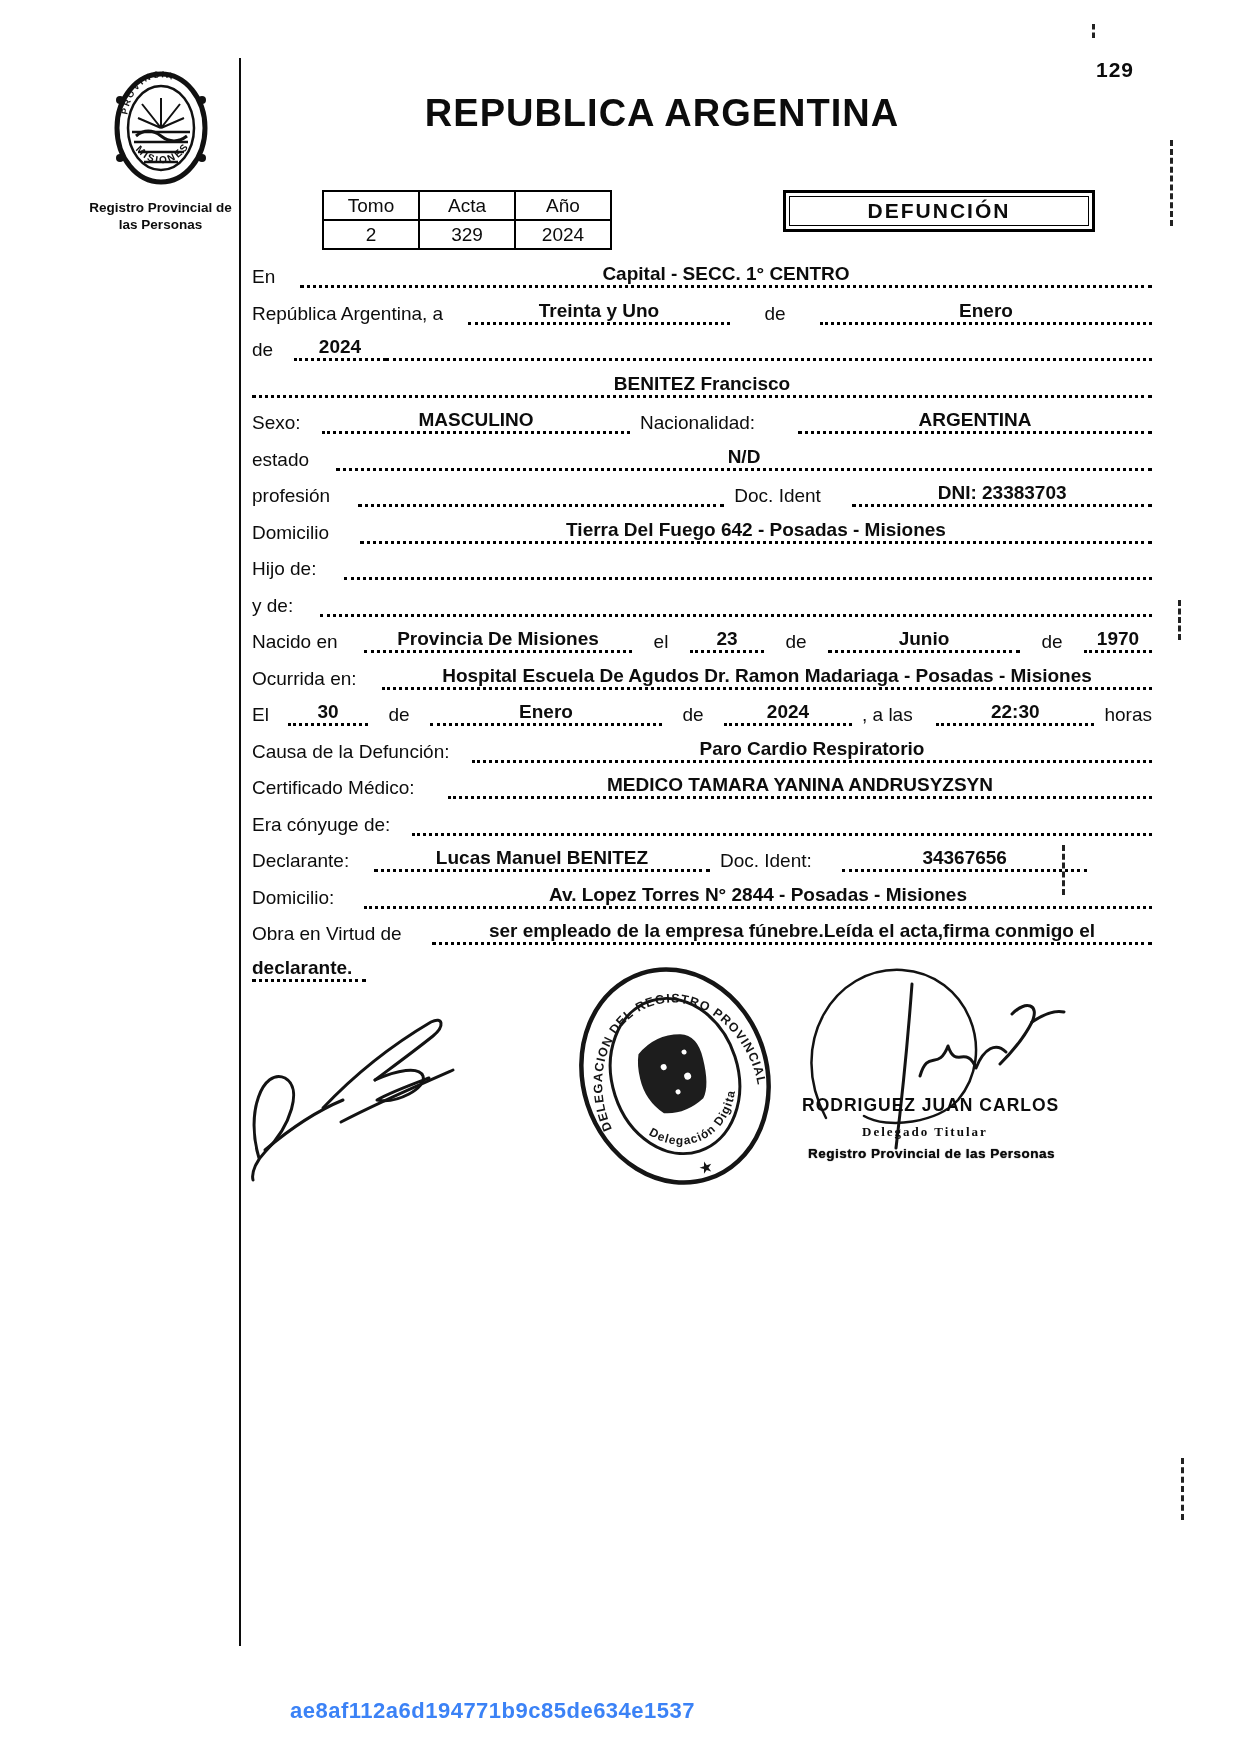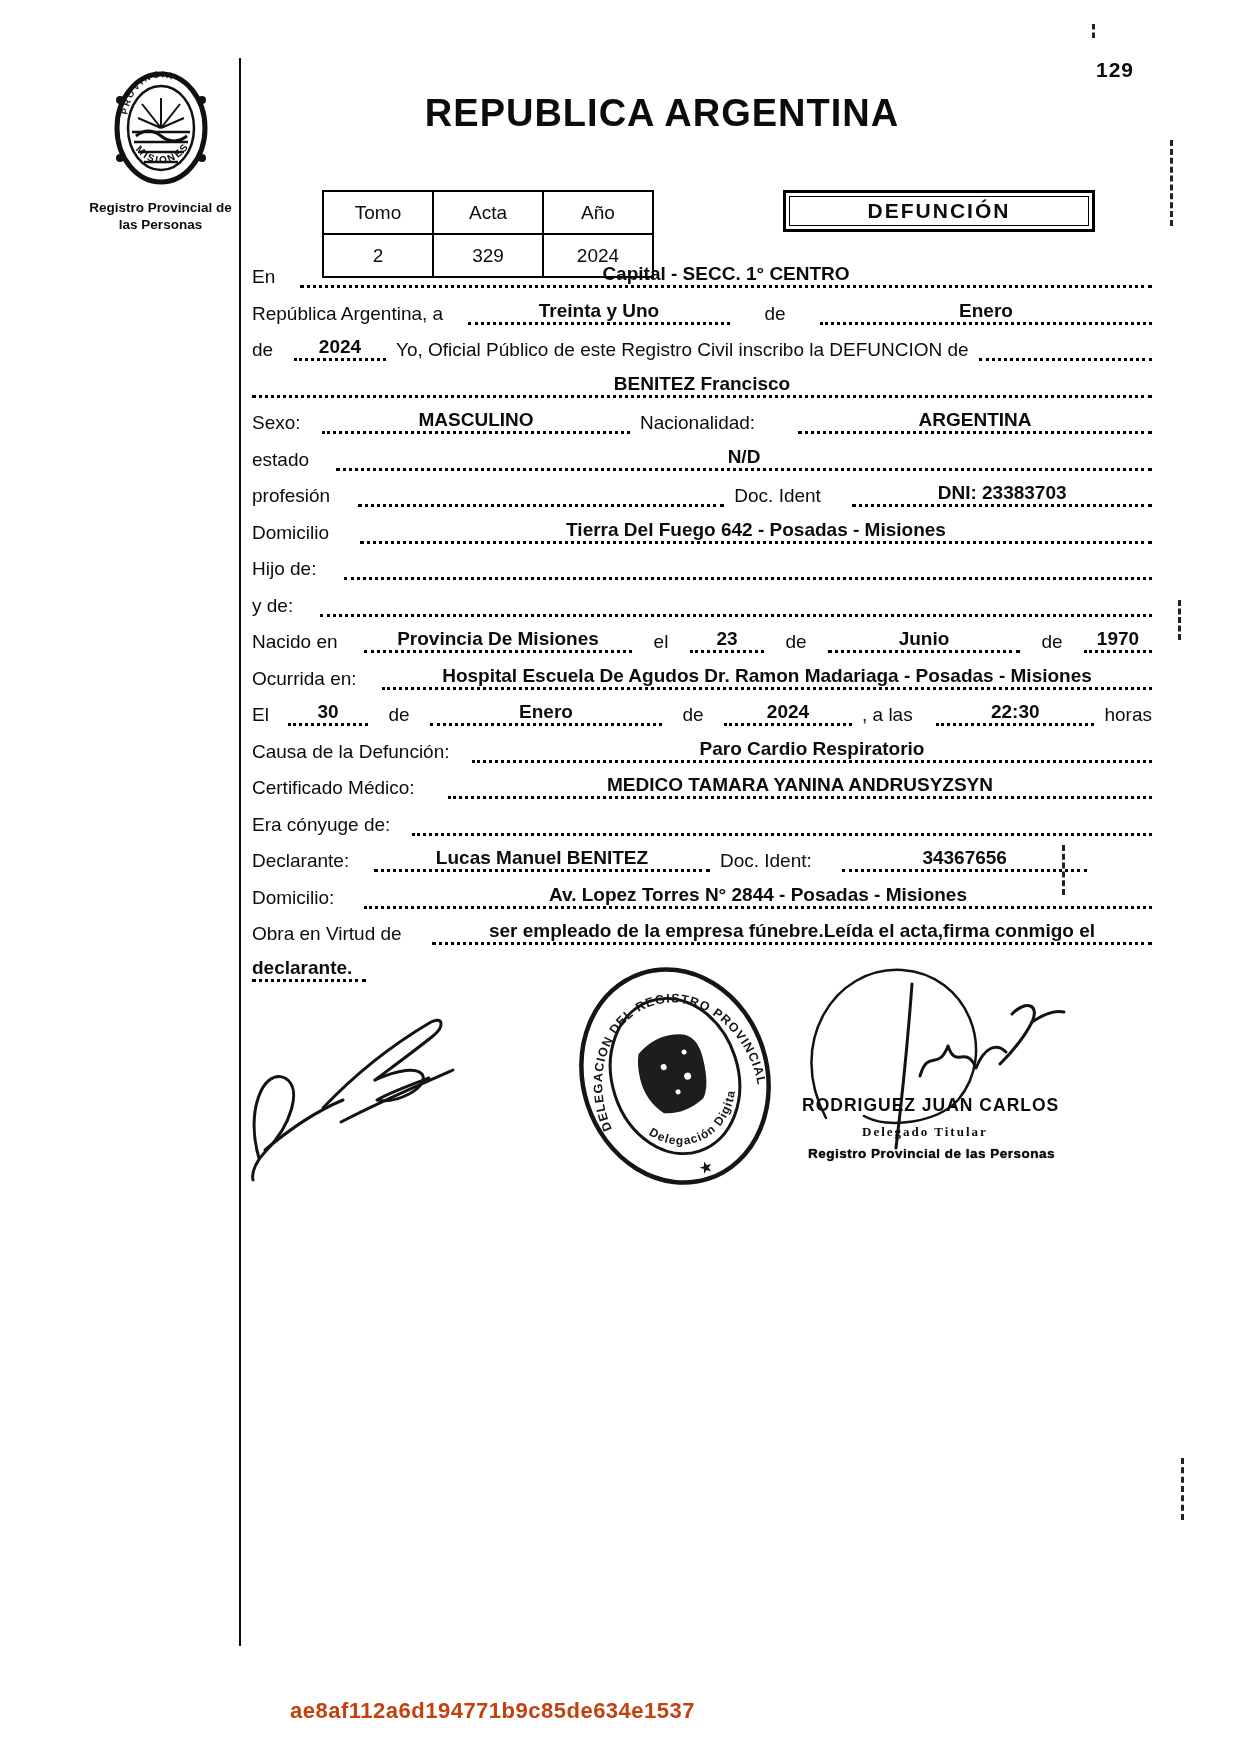--- a/index.html
+++ b/index.html
@@ -13,7 +13,7 @@
   .doc-title{left:252px;top:92px;width:820px;text-align:center;font-size:38px;font-weight:bold;letter-spacing:1px;}
   .emblem-caption{left:78px;top:200px;width:165px;text-align:center;font-size:13.5px;font-weight:bold;line-height:1.25;}
   .record-table{left:322px;top:190px;border-collapse:collapse;}
-  .record-table td{border:2px solid #000;width:94px;height:27px;text-align:center;font-size:19px;padding:7px;}
+  .record-table td{border:2px solid #000;width:94px;height:27px;text-align:center;font-size:19px;padding:0;}
   .doc-type-box{
     left:783px;top:190px;width:306px;height:36px;border:3px solid #000;
     outline:1px solid #000;outline-offset:-7px;

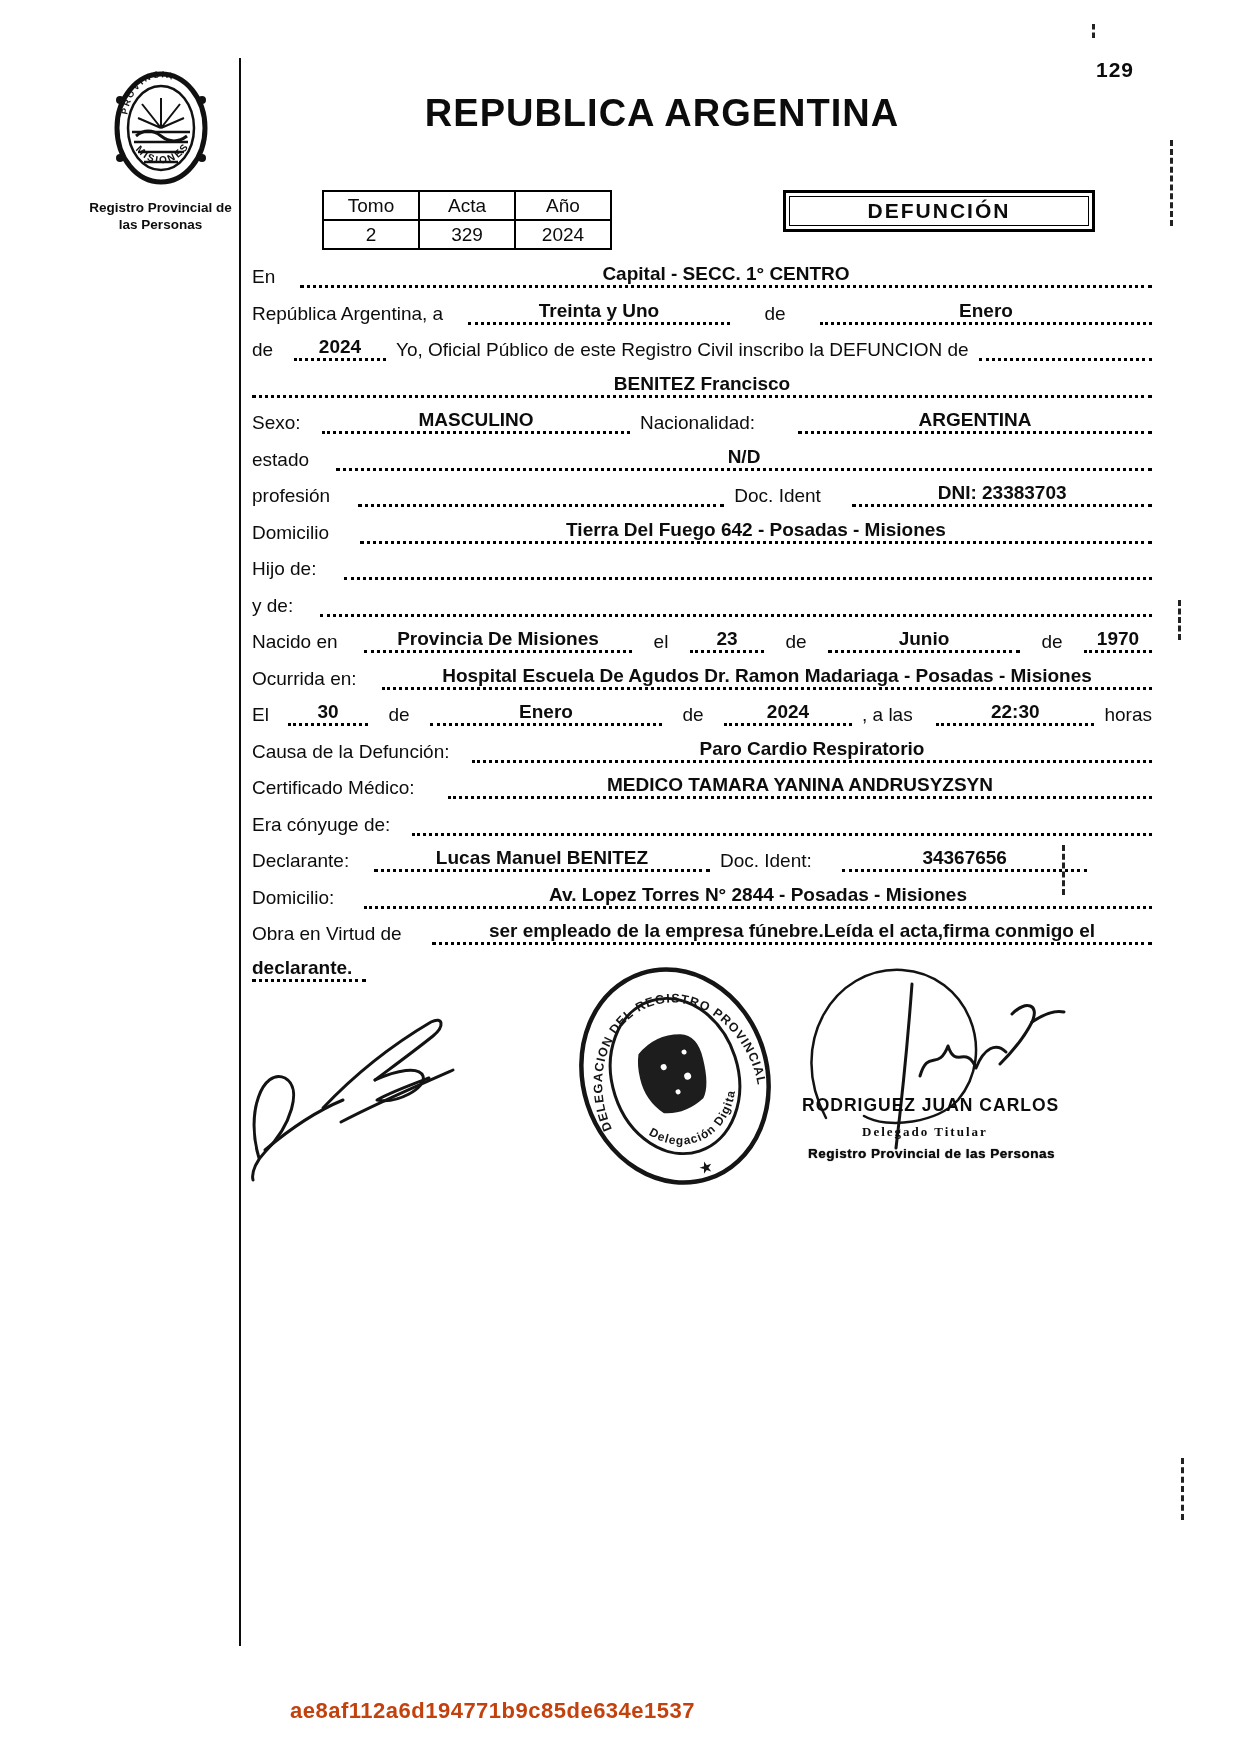--- a/index.html
+++ b/index.html
@@ -99,7 +99,6 @@
   <div class="row">
     <span class="lbl" style="width:34px;">de</span>
     <span class="val" style="width:92px;">2024</span>
-    <span class="lbl sp">Yo, Oficial Público de este Registro Civil inscribo la DEFUNCION de</span>
     <span class="val fx"></span>
   </div>
 

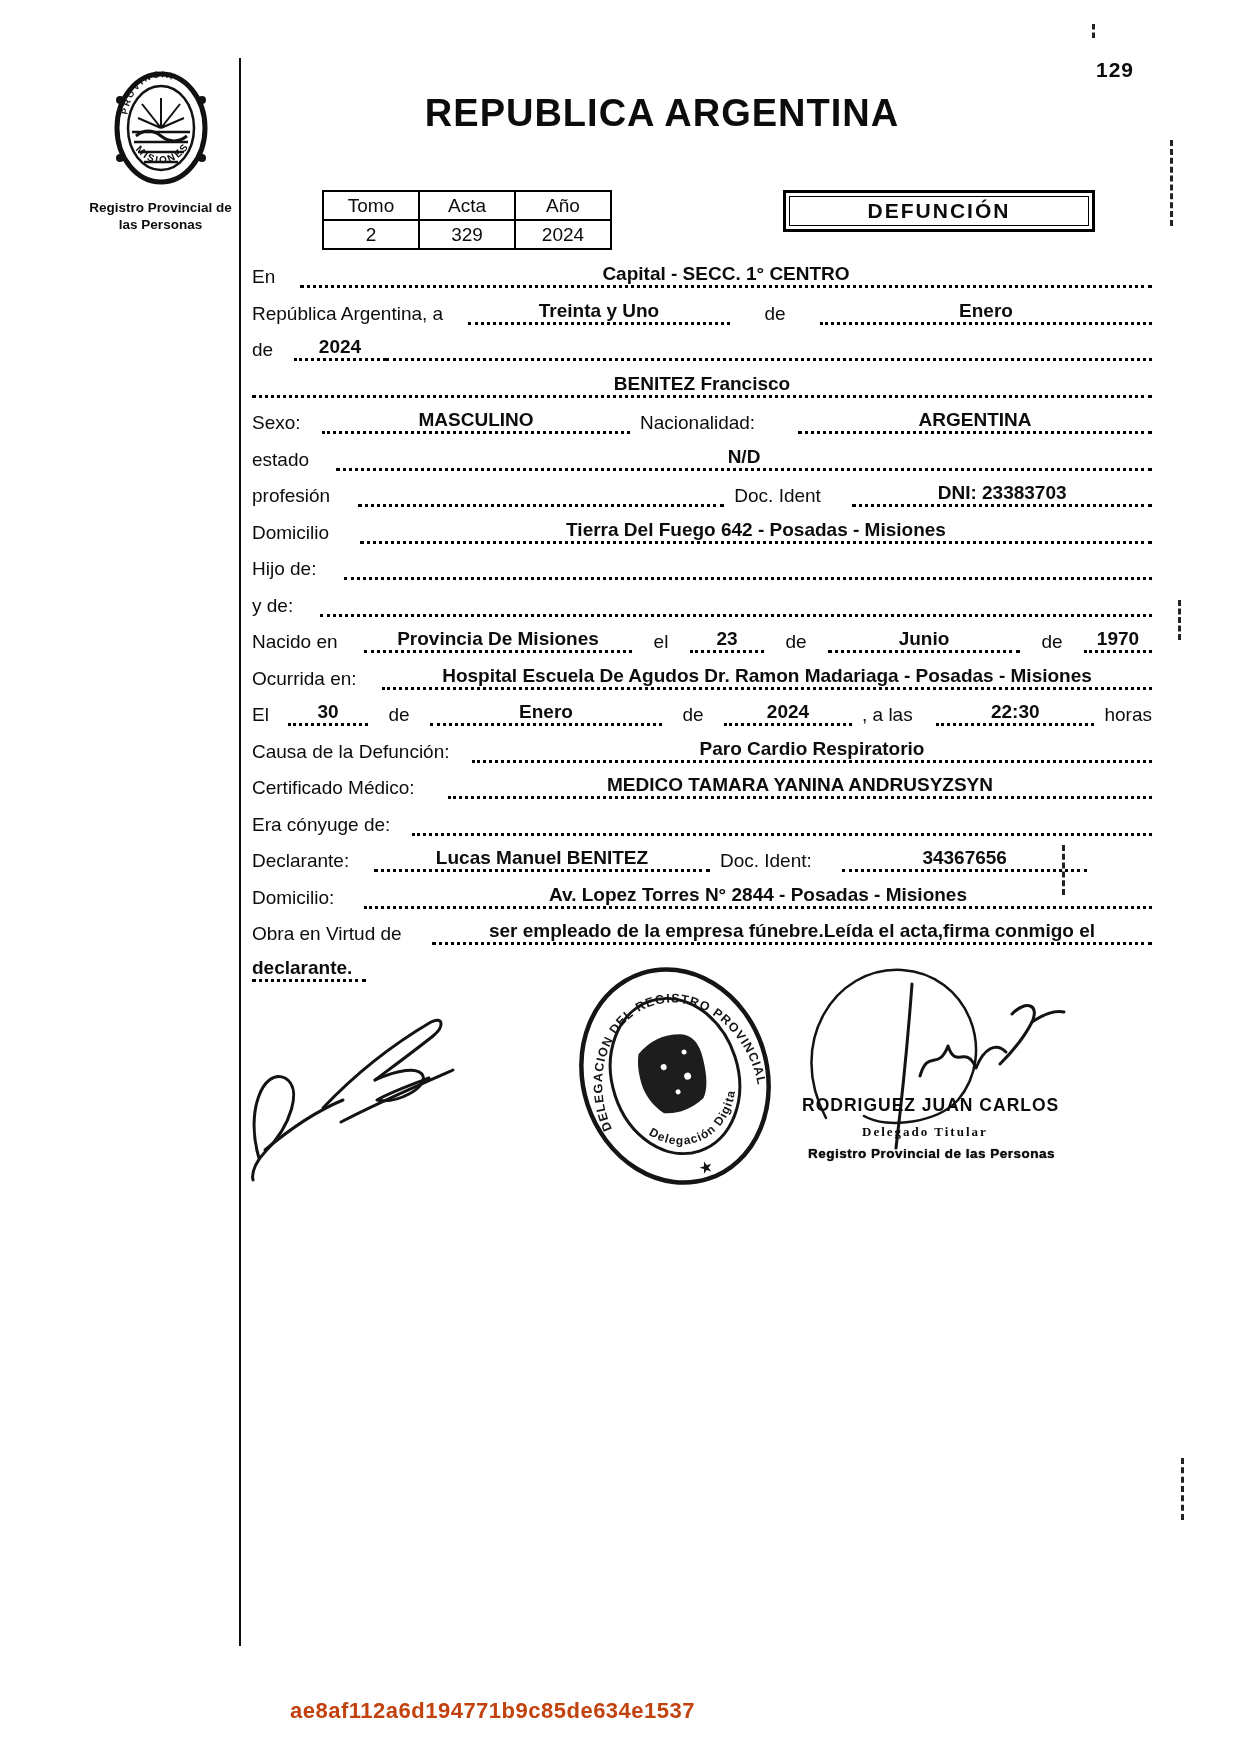--- a/index.html
+++ b/index.html
@@ -34,7 +34,7 @@
   .official-name{left:802px;top:1095px;font-size:17.5px;font-weight:bold;letter-spacing:1px;}
   .official-title{left:862px;top:1124px;font-size:13px;font-family:"Liberation Serif",serif;letter-spacing:2px;font-weight:bold;}
   .official-org{left:808px;top:1146px;font-size:13.5px;font-weight:bold;text-shadow:0 0 1px #000;letter-spacing:0.5px;}
-  .footer-hash{left:290px;top:1698px;font-size:22px;font-weight:bold;color:#c2410c;letter-spacing:0.5px;}
+  .footer-hash{left:290px;top:1698px;font-size:22px;font-weight:bold;color:#3b82f6;letter-spacing:0.5px;}
 </style>
 </head>
 <body>

